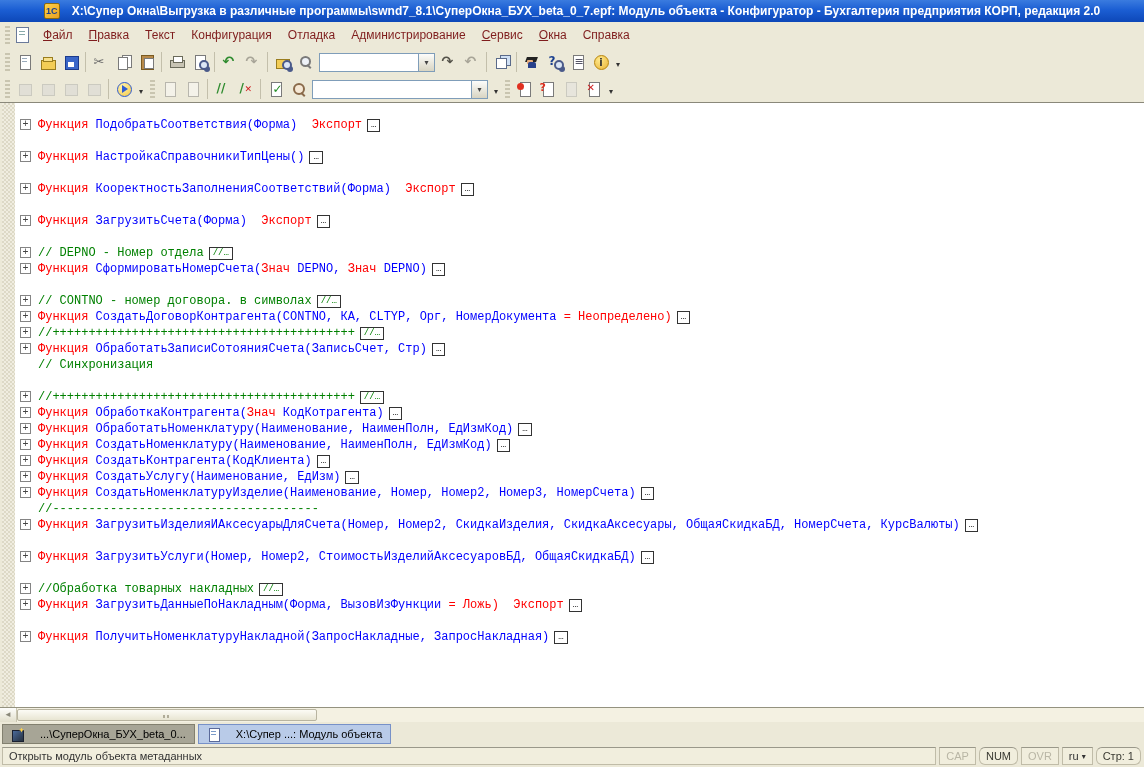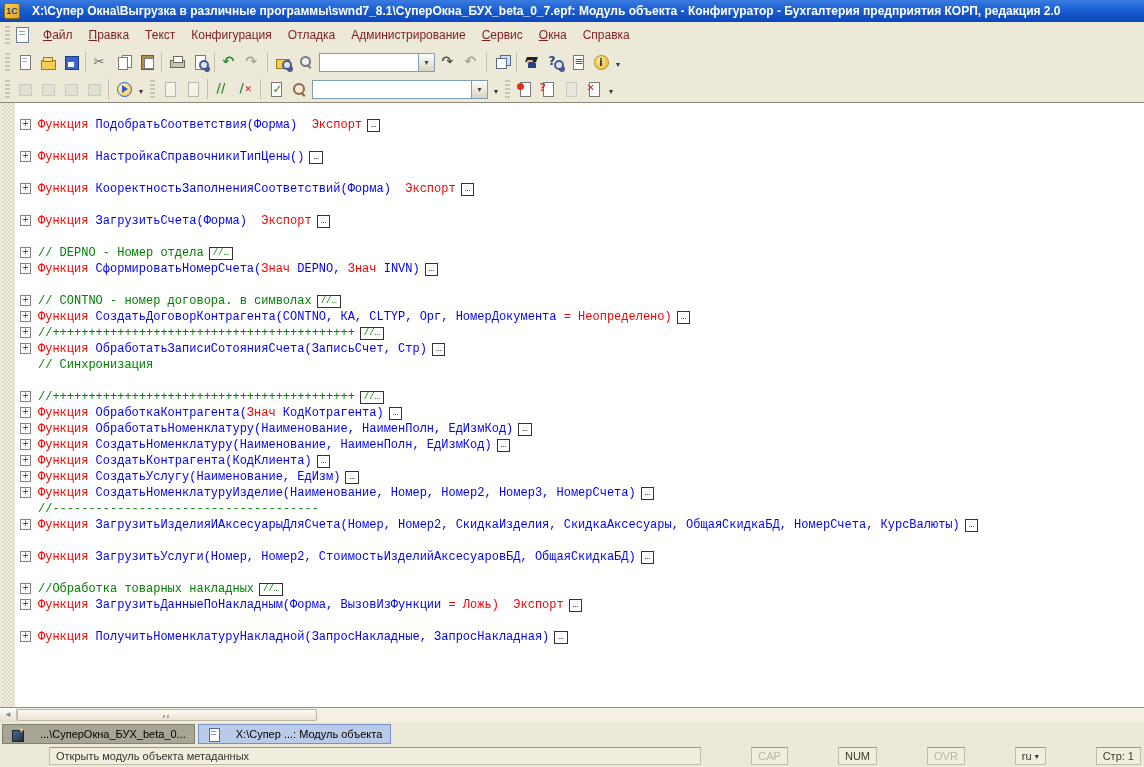--- a/index.html
+++ b/index.html
@@ -8,7 +8,7 @@
 
   
   .titlebar { height:22px; background:linear-gradient(180deg,#3a7bdf 0%,#1b5ed3 45%,#0d47b8 100%);
-    display:flex; align-items:center; padding:0 4px; gap:12px; flex:none; }
+    display:flex; align-items:center; padding:0 4px; gap:12px; flex:none;justify-content:center; }
   .titlebar .apptext { color:#fff; font-size:12px; font-weight:bold; white-space:nowrap; overflow:hidden; }
   .appicon { width:16px; height:16px; flex:none; background:linear-gradient(135deg,#ffd24a,#e8a020);
     border:1px solid #8a6a10; border-radius:2px; color:#1a3f8f; font-size:9px; font-weight:bold;

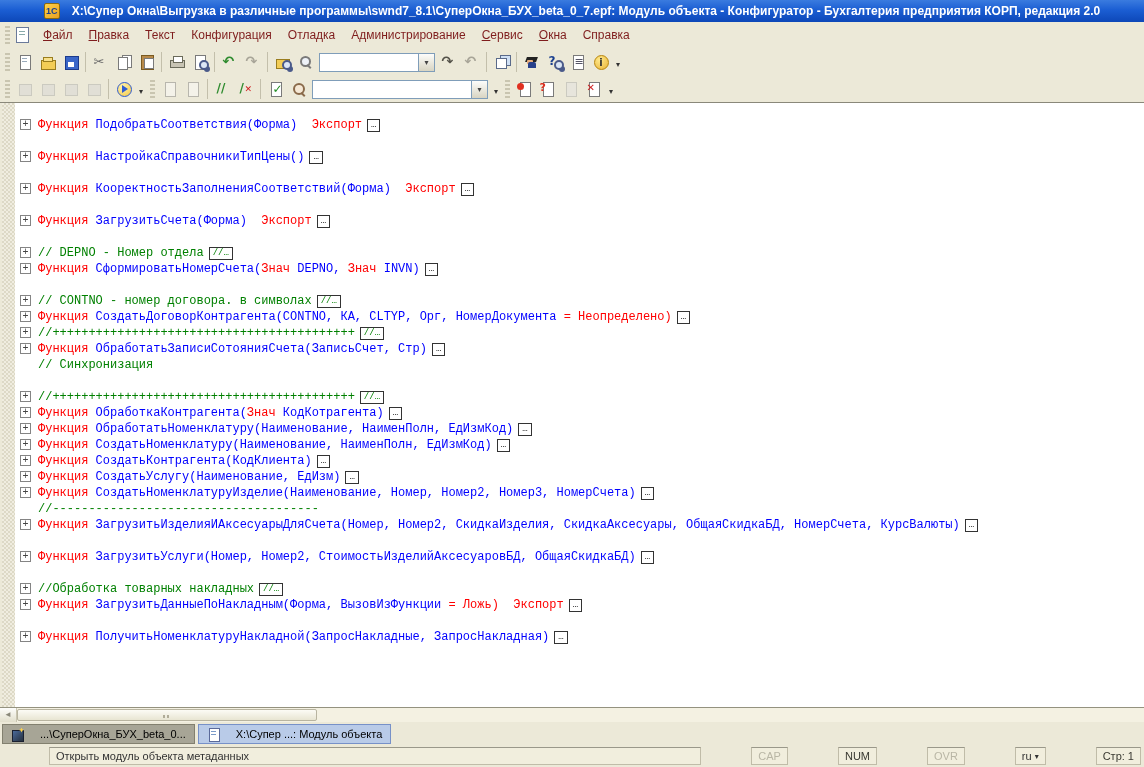--- a/index.html
+++ b/index.html
@@ -332,7 +332,7 @@
       <div class="cl"><span class="plusbox">+</span><span class="tok-k">Функция </span><span class="tok-i">ЗагрузитьСчета(Форма)  </span><span class="tok-k">Экспорт</span><span class="fold">…</span></div>
       <div class="cl"></div>
       <div class="cl"><span class="plusbox">+</span><span class="tok-g">// DEPNO - Номер отдела</span><span class="fold fc">//…</span></div>
-      <div class="cl"><span class="plusbox">+</span><span class="tok-k">Функция </span><span class="tok-i">СформироватьНомерСчета(</span><span class="tok-k">Знач </span><span class="tok-i">DEPNO, </span><span class="tok-k">Знач </span><span class="tok-i">INVN)</span><span class="fold">…</span></div>
+      <div class="cl"><span class="plusbox">+</span><span class="tok-k">Функция </span><span class="tok-i">СформироватьНомерСчета(</span><span class="tok-k">Знач </span><span class="tok-i">DEPNO, </span><span class="tok-k">Знач </span><span class="tok-i">DEPNO)</span><span class="fold">…</span></div>
       <div class="cl"></div>
       <div class="cl"><span class="plusbox">+</span><span class="tok-g">// CONTNO - номер договора. в символах</span><span class="fold fc">//…</span></div>
       <div class="cl"><span class="plusbox">+</span><span class="tok-k">Функция </span><span class="tok-i">СоздатьДоговорКонтрагента(CONTNO, КА, CLTYP, Орг, НомерДокумента </span><span class="tok-k">= Неопределено)</span><span class="fold">…</span></div>

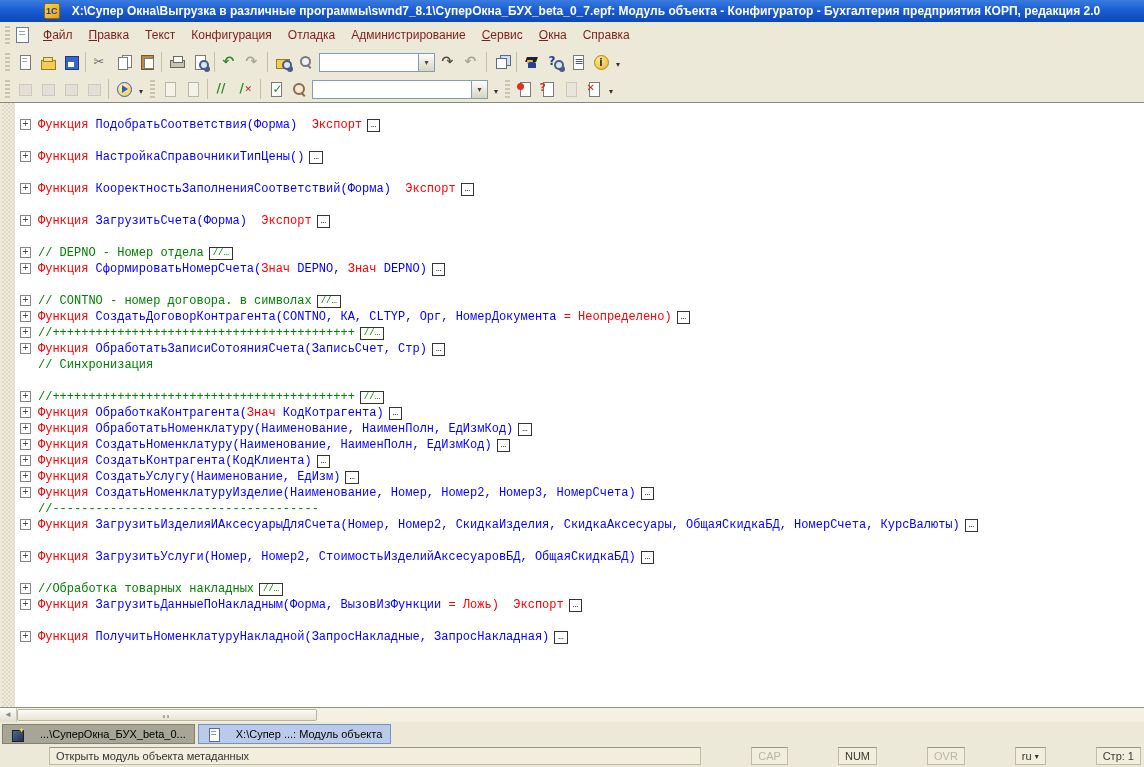--- a/index.html
+++ b/index.html
@@ -158,7 +158,7 @@
   
   .statusbar { height:22px; background:#ece9d8; display:flex; gap:3px; padding:2px 3px 3px 2px; flex:none; }
   .sb-panel { border:1px solid #c0bca8; border-top-color:#9a988a; background:#f1eedd;
-    font-size:11px; color:#333; padding:8px 6px; display:flex; align-items:center; white-space:nowrap;margin-left:47px; }
+    font-size:11px; color:#333; padding:8px 6px; display:flex; align-items:center; white-space:nowrap; }
   .sb-msg { flex:1; }
   .sb-ind.off { color:#b9b6a5; }
   .sb-ind.on { color:#3a3a32; }

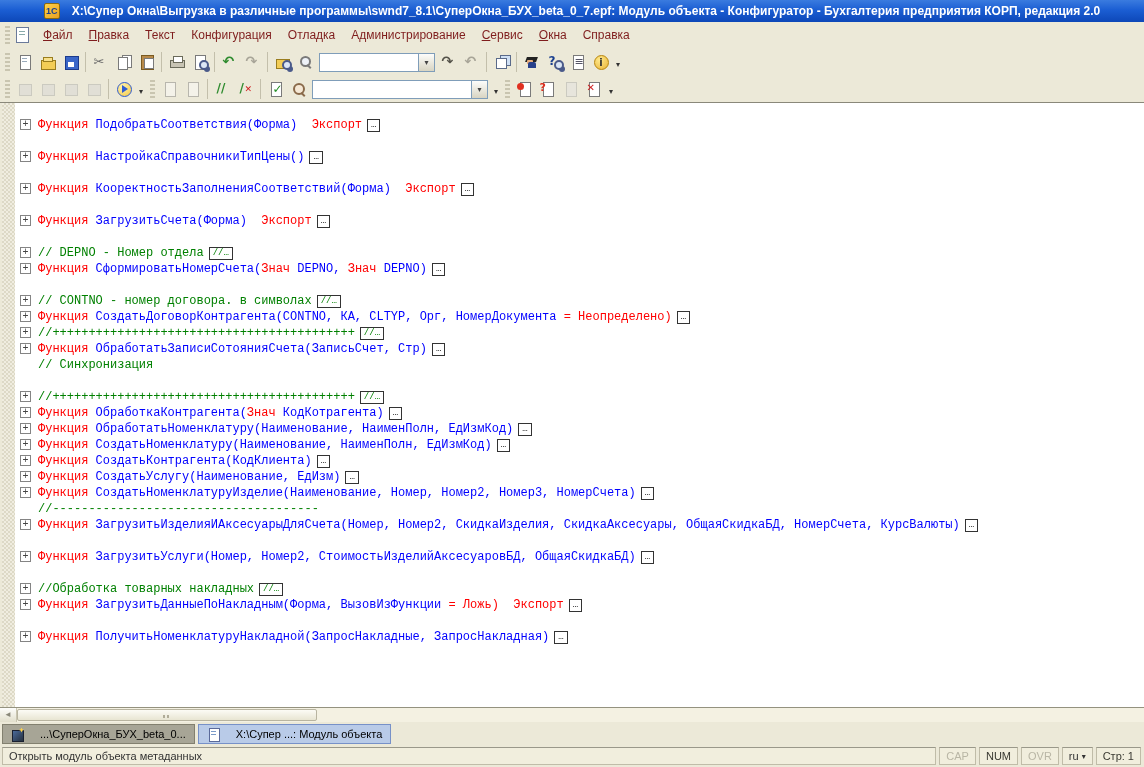--- a/index.html
+++ b/index.html
@@ -161,7 +161,7 @@
     font-size:11px; color:#333; padding:8px 6px; display:flex; align-items:center; white-space:nowrap; }
   .sb-msg { flex:1; }
   .sb-ind.off { color:#b9b6a5; }
-  .sb-ind.on { color:#3a3a32; }
+  .sb-ind.on { color:#3a3a32;border-radius:6px; }
   .sb-lang .arrow { font-size:8px; margin-left:3px; color:#333; }
 </style>
 </head>

